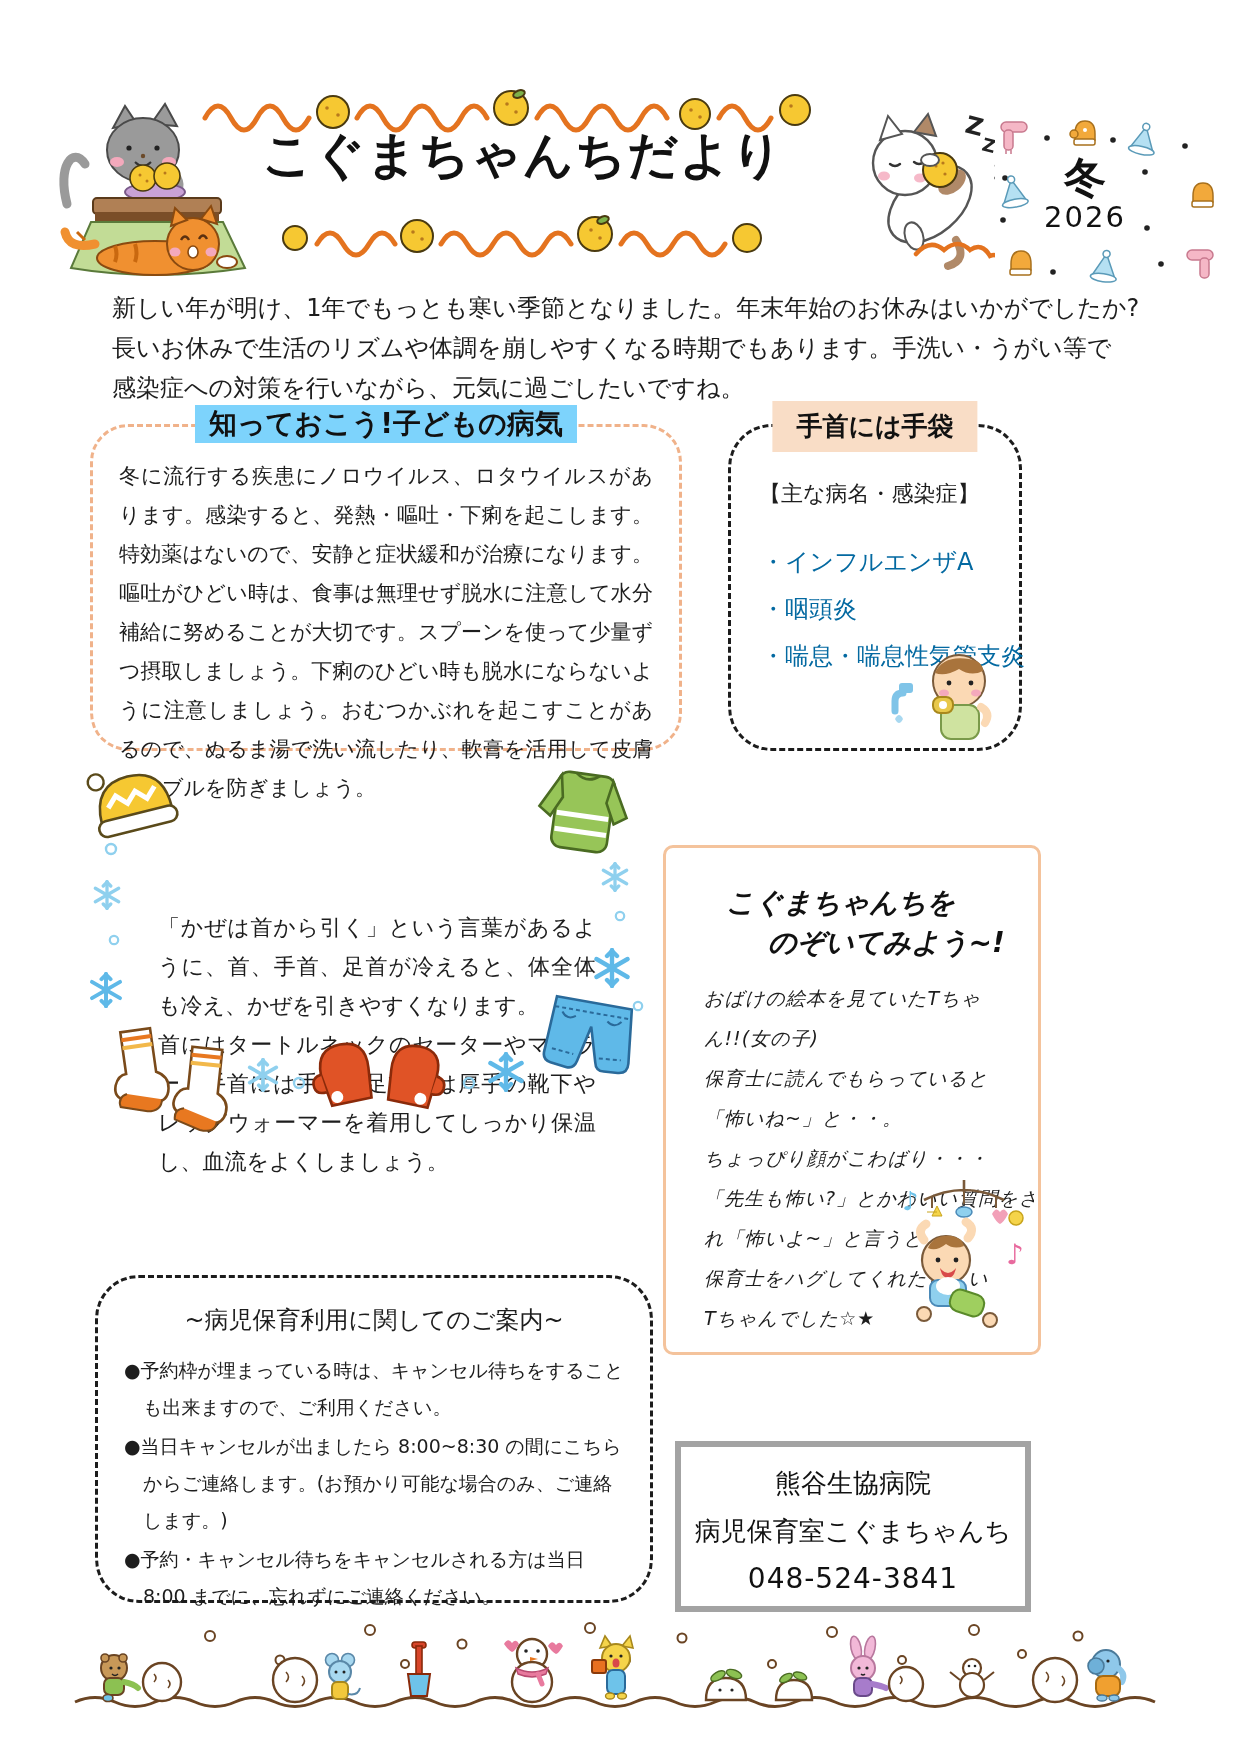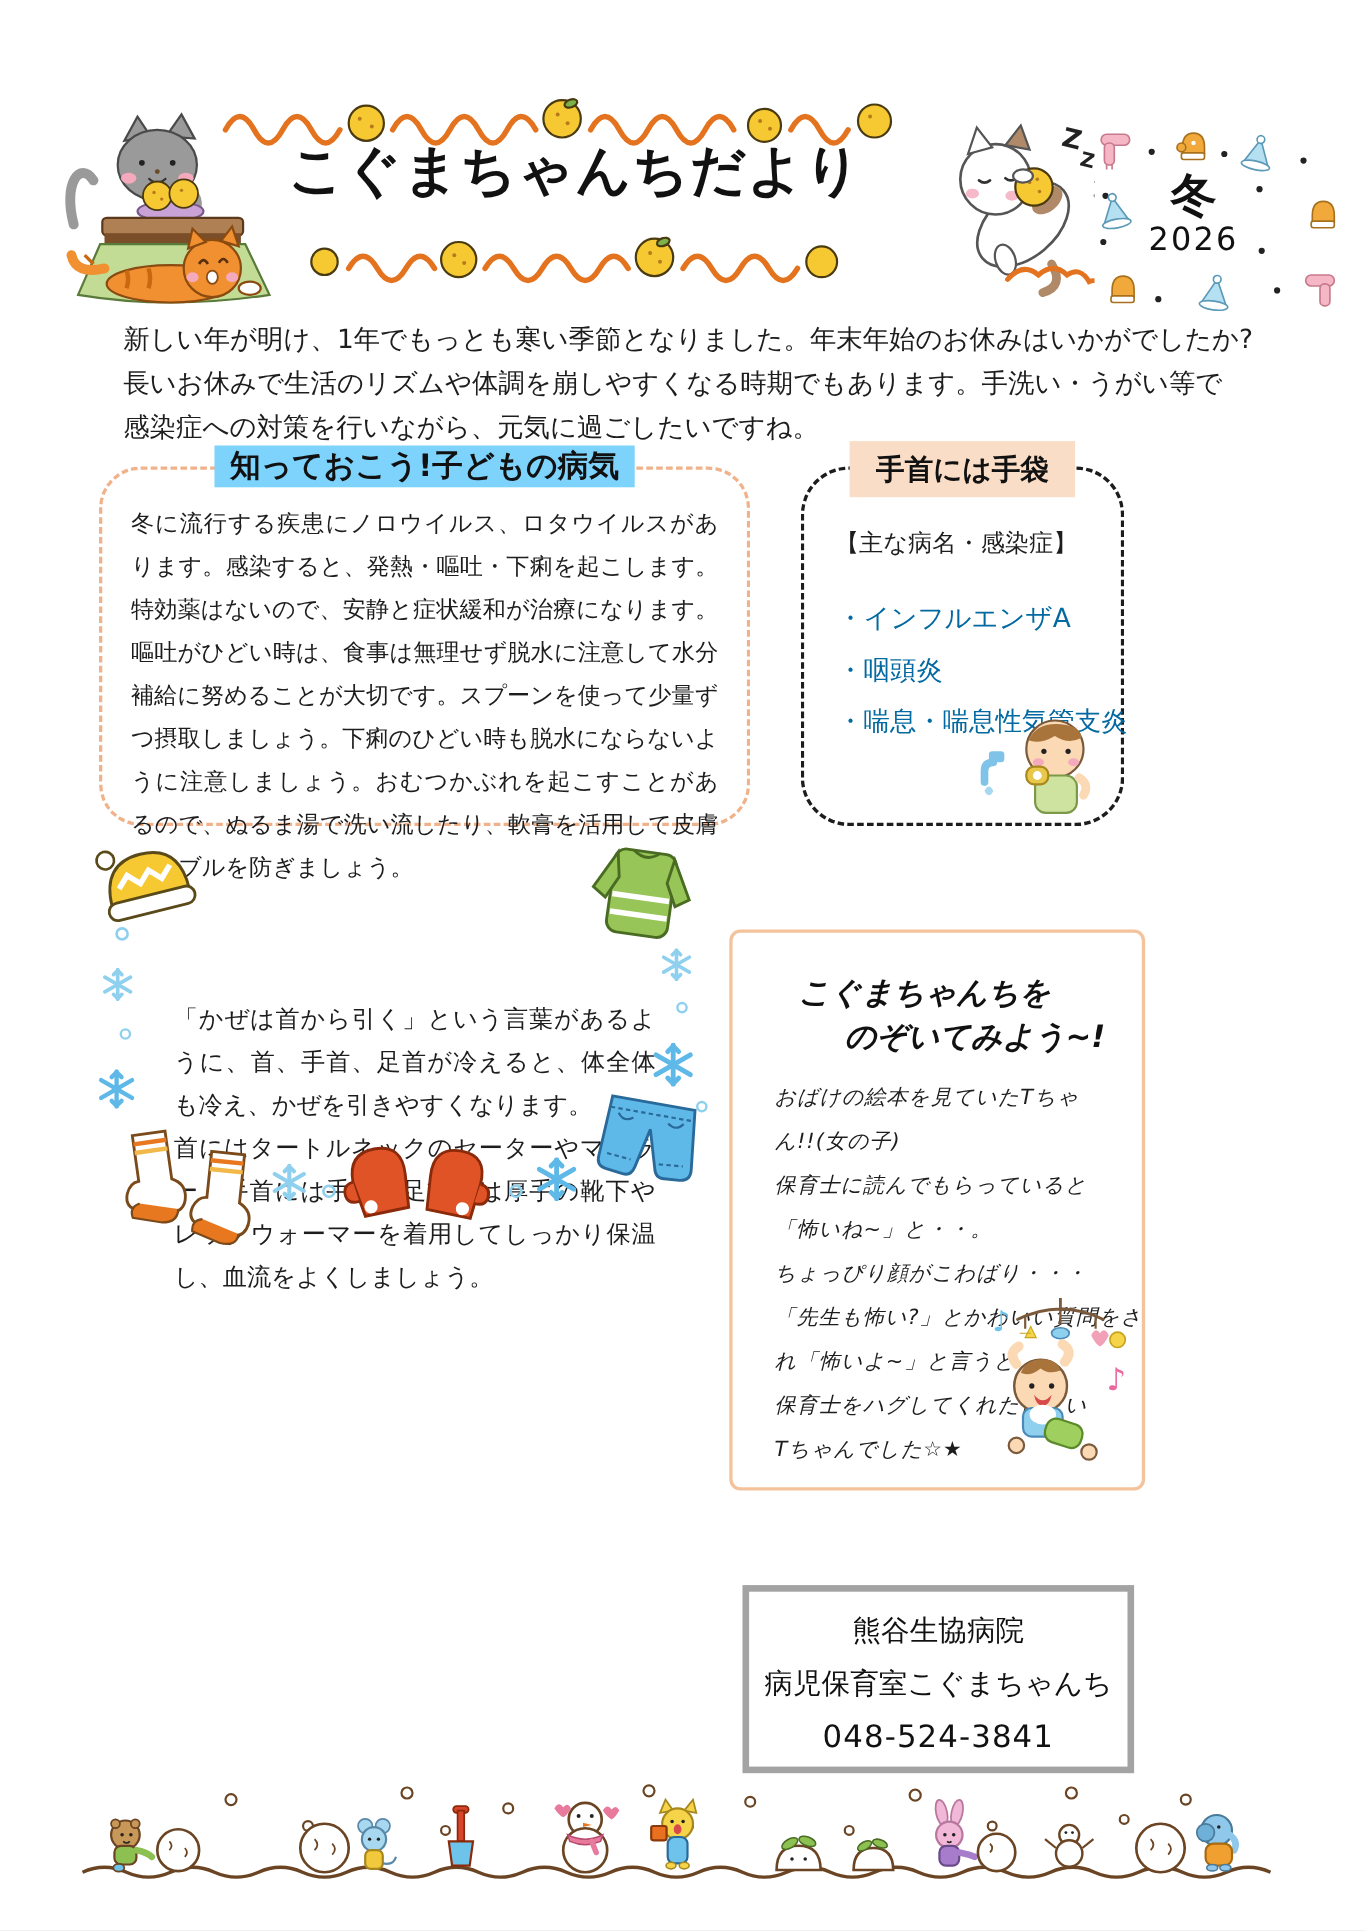--- a/index.html
+++ b/index.html
@@ -391,6 +391,14 @@
     </svg>
   </div>
 
+  <div class="abs dashed-black" style="left:95px;top:1275px;width:552px;height:322px">
+    <div class="guide-title">~病児保育利用に関してのご案内~</div>
+    <div style="padding:16px 24px 0 26px">
+      <div class="guide-bullet">●予約枠が埋まっている時は、キャンセル待ちをすることも出来ますので、ご利用ください。</div>
+      <div class="guide-bullet">●当日キャンセルが出ましたら 8:00~8:30 の間にこちらからご連絡します。(お預かり可能な場合のみ、ご連絡します。)</div>
+      <div class="guide-bullet">●予約・キャンセル待ちをキャンセルされる方は当日 8:00 までに、忘れずにご連絡ください。</div>
+    </div>
+  </div>
 
   <div class="abs contact-box" style="left:675px;top:1441px;width:344px;height:147px;padding-top:12px">
     <div class="contact-line">熊谷生協病院</div>

